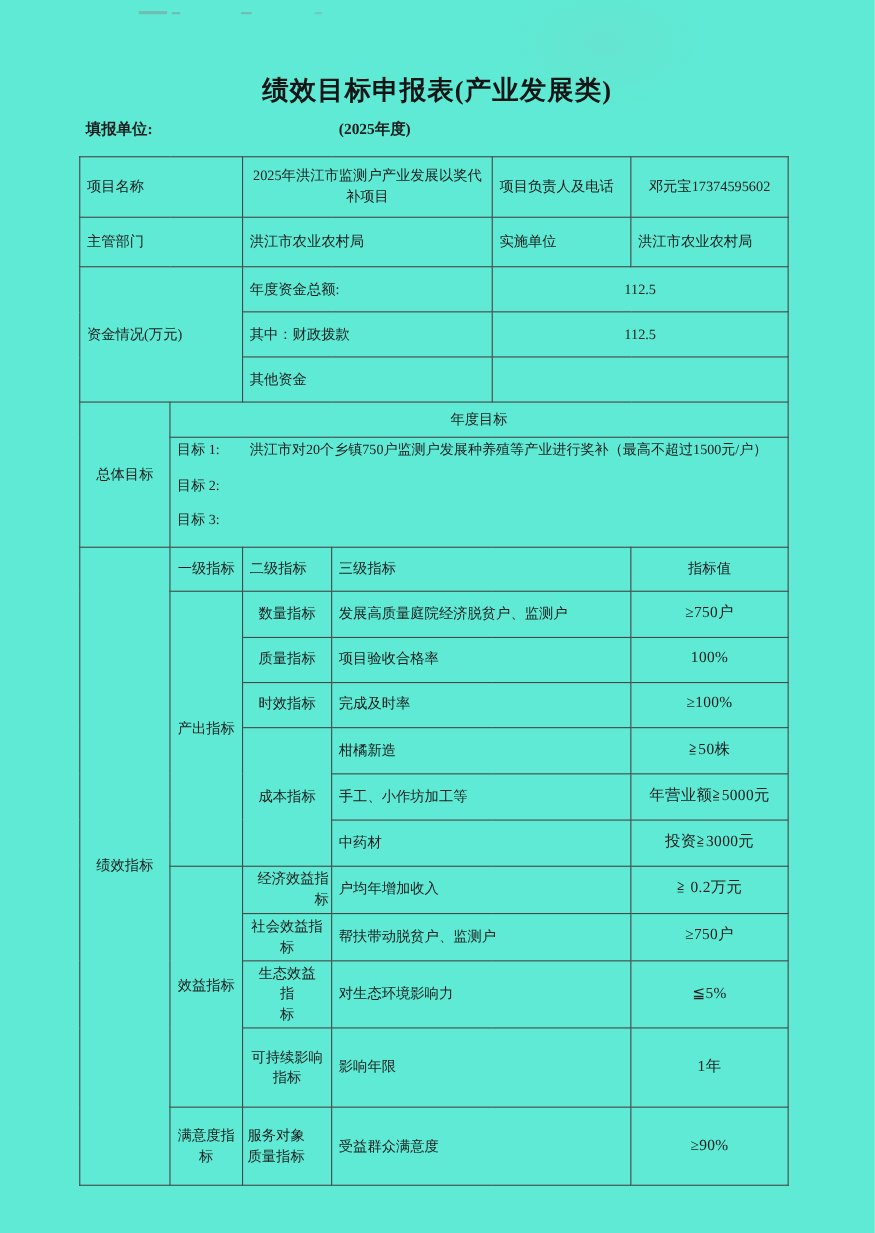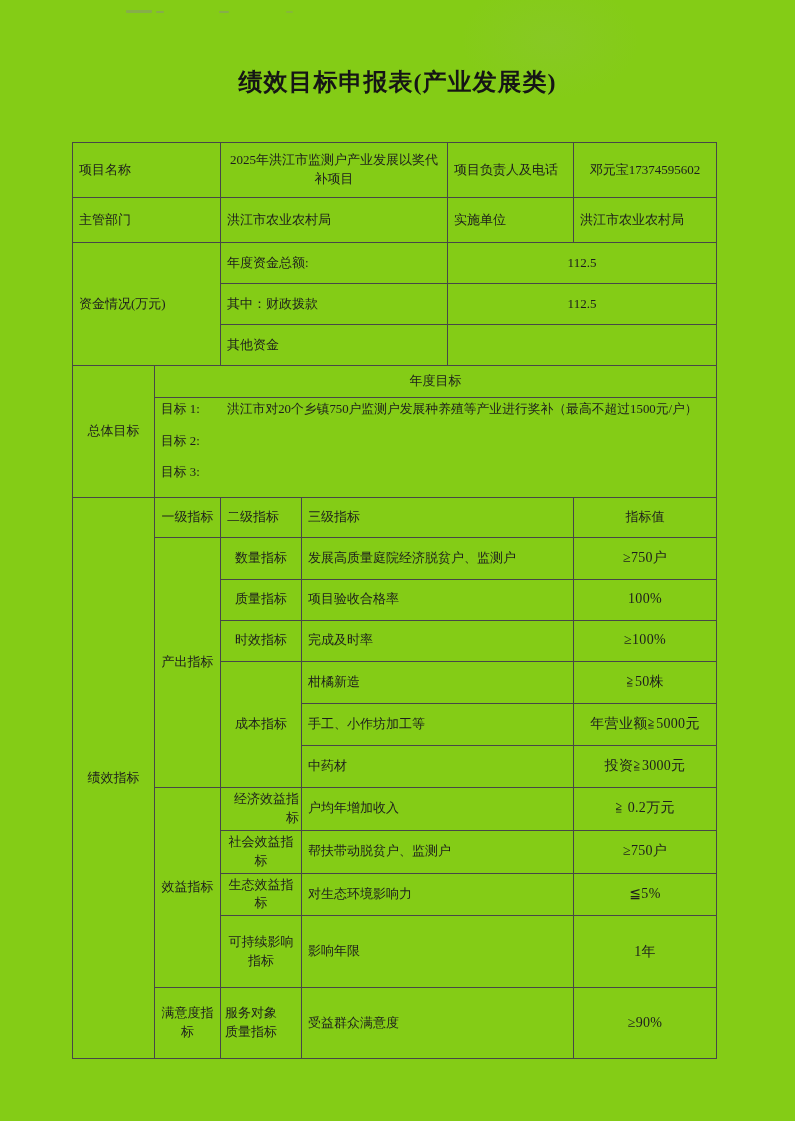--- a/index.html
+++ b/index.html
@@ -10,7 +10,7 @@
   }
   .page{
     position:relative;width:795px;height:1121px;
-    background:#84cc16;color:#1e1e1e;overflow:hidden;
+    background:#5eead4;color:#1e1e1e;overflow:hidden;
   }
   
   .artifact{position:absolute;background:#8a8a8a;opacity:.45;border-radius:1px;}

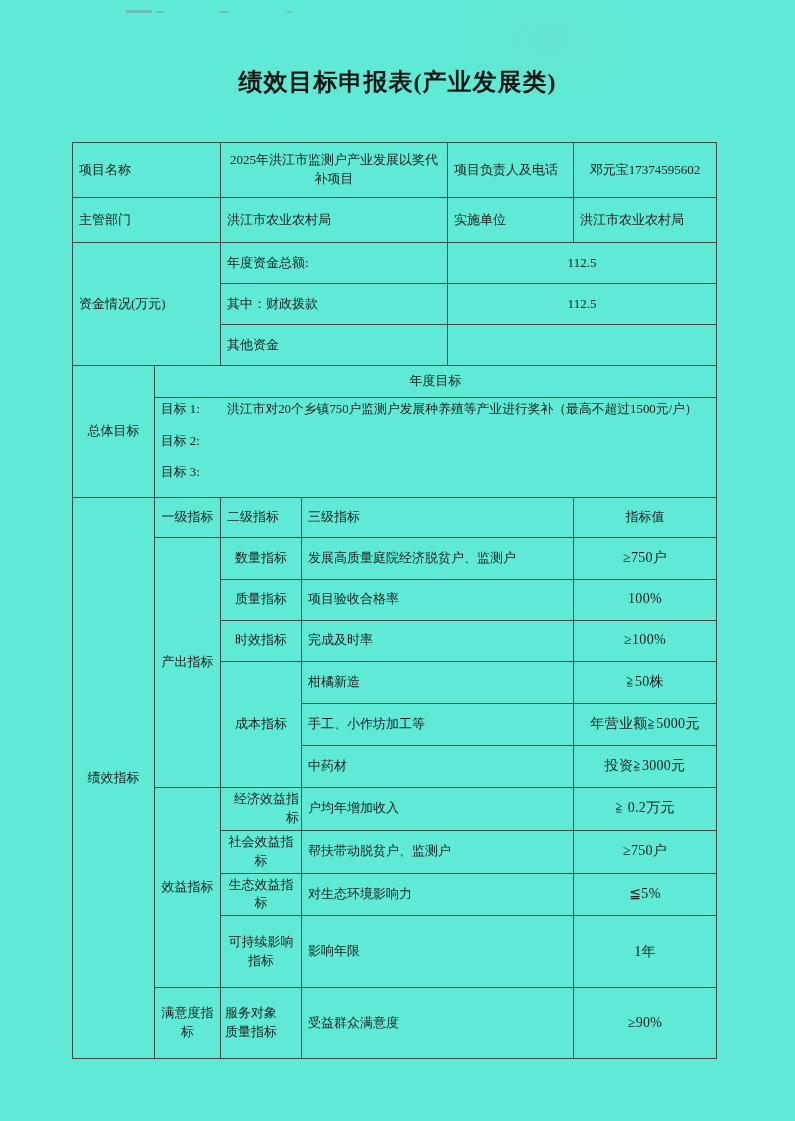--- a/index.html
+++ b/index.html
@@ -55,6 +55,10 @@
 
   <h1 class="title">绩效目标申报表(产业发展类)</h1>
 
+  <div class="meta">
+    <span class="unit">填报单位:</span>
+    <span class="year">(2025年度)</span>
+  </div>
 
   <table class="form">
     <colgroup>

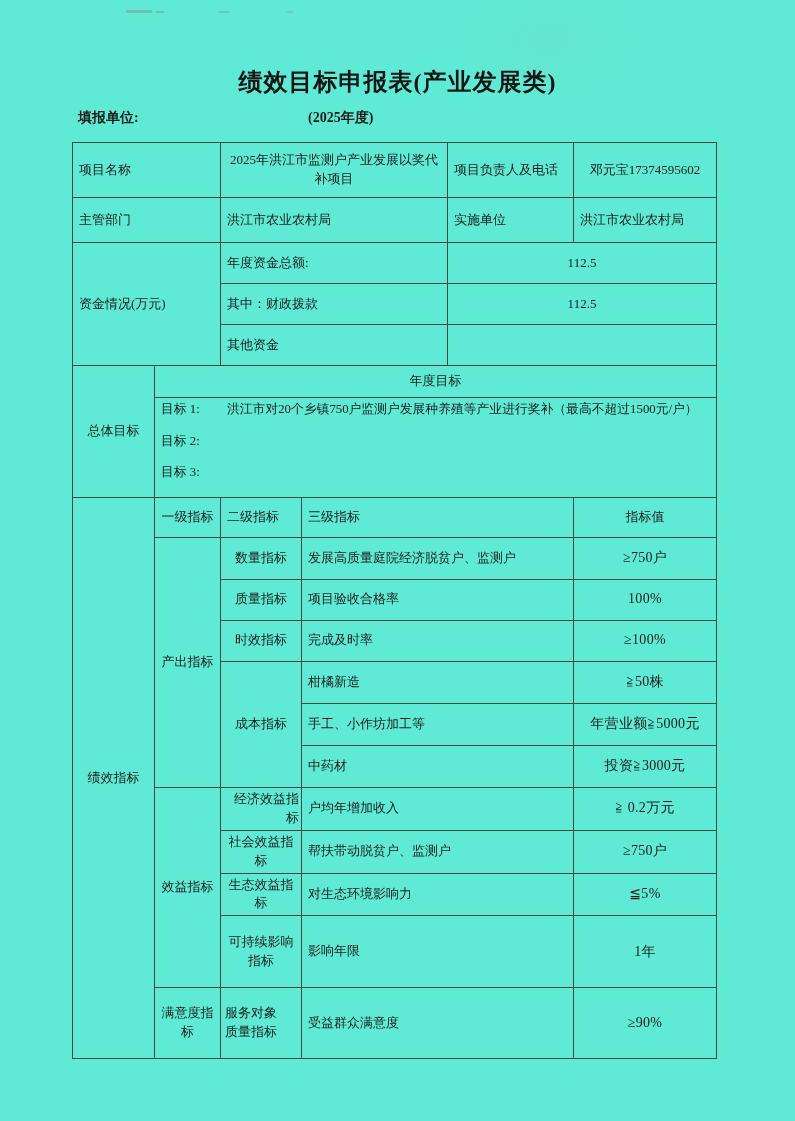--- a/index.html
+++ b/index.html
@@ -163,7 +163,7 @@
       <td class="val">≥750户</td>
     </tr>
     <tr>
-      <td class="tc pre" style="height:37px;padding:2px 2px;border-radius:15px;">生态效益指
+      <td class="tc pre" style="height:37px;padding:2px 9px;border-radius:15px;">生态效益指
 标</td>
       <td colspan="2" class="tl namecell">对生态环境影响力</td>
       <td class="val">≦5%</td>

